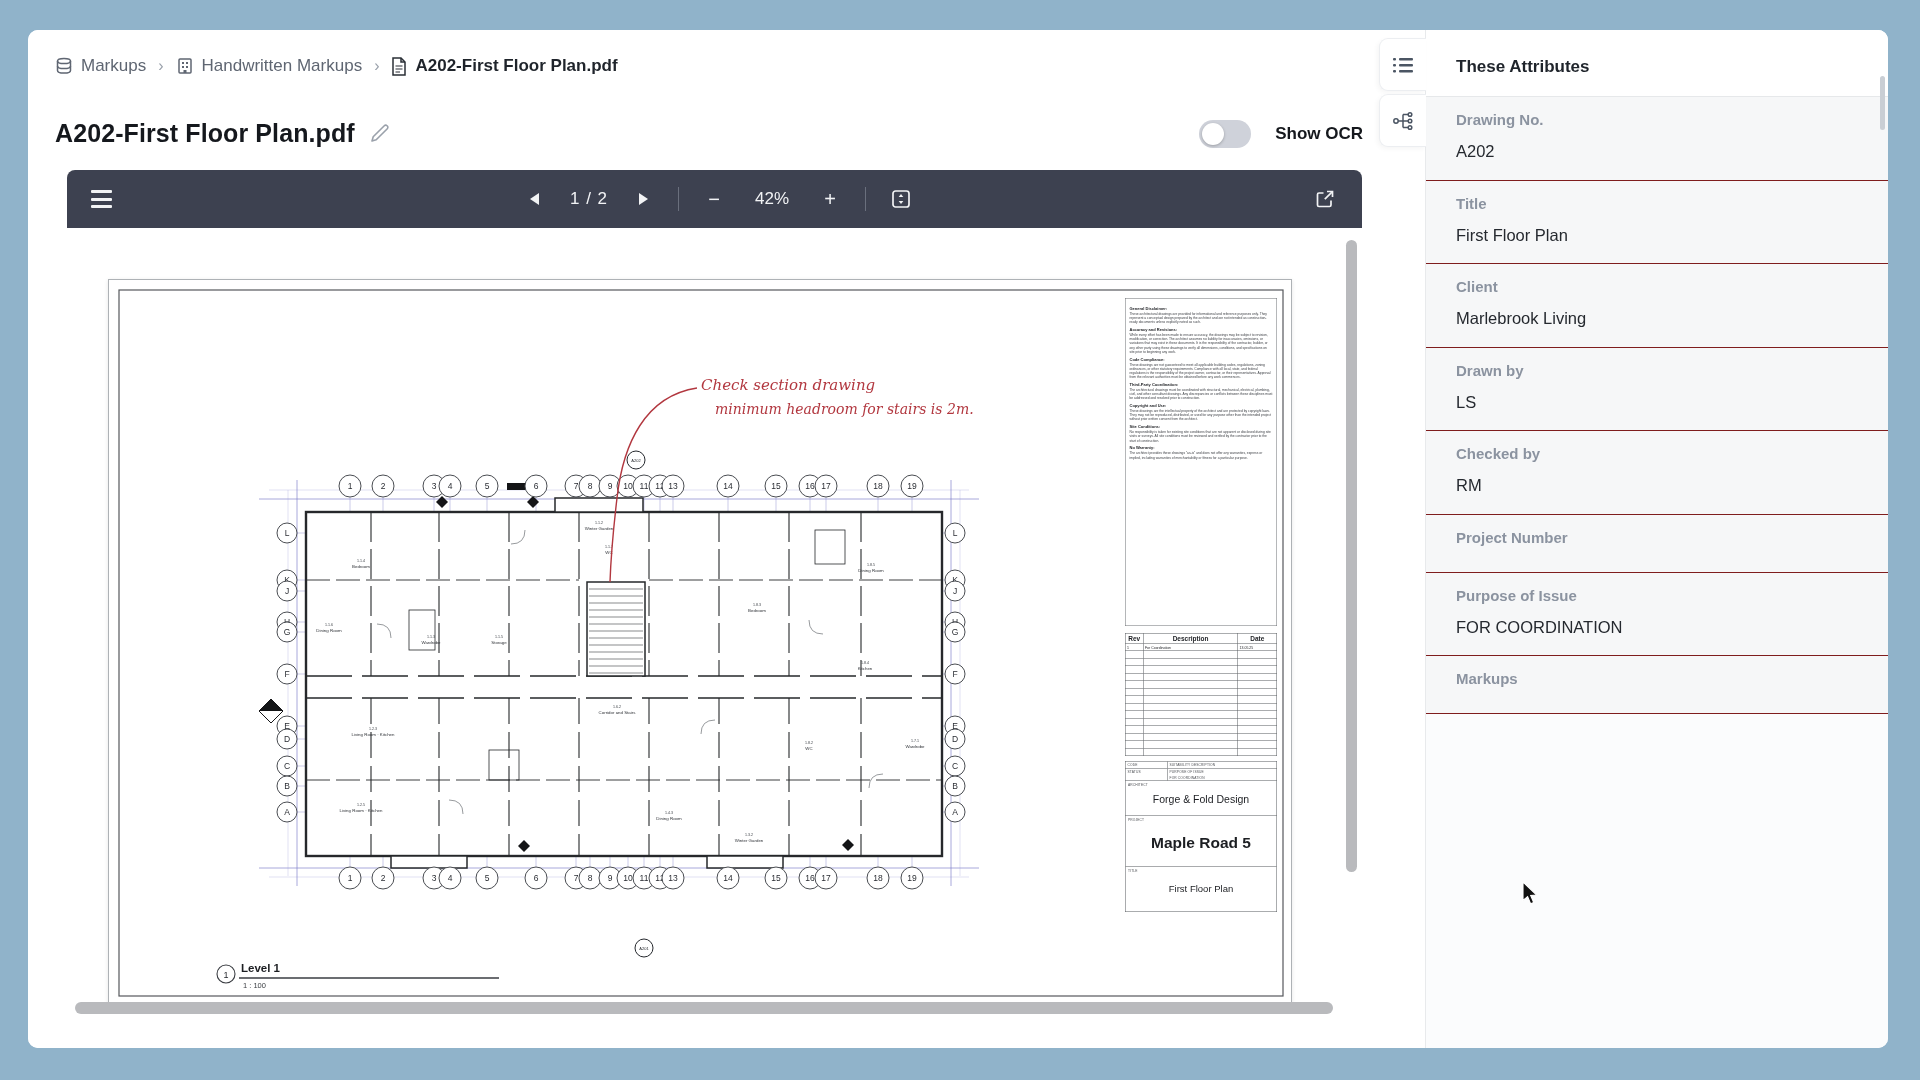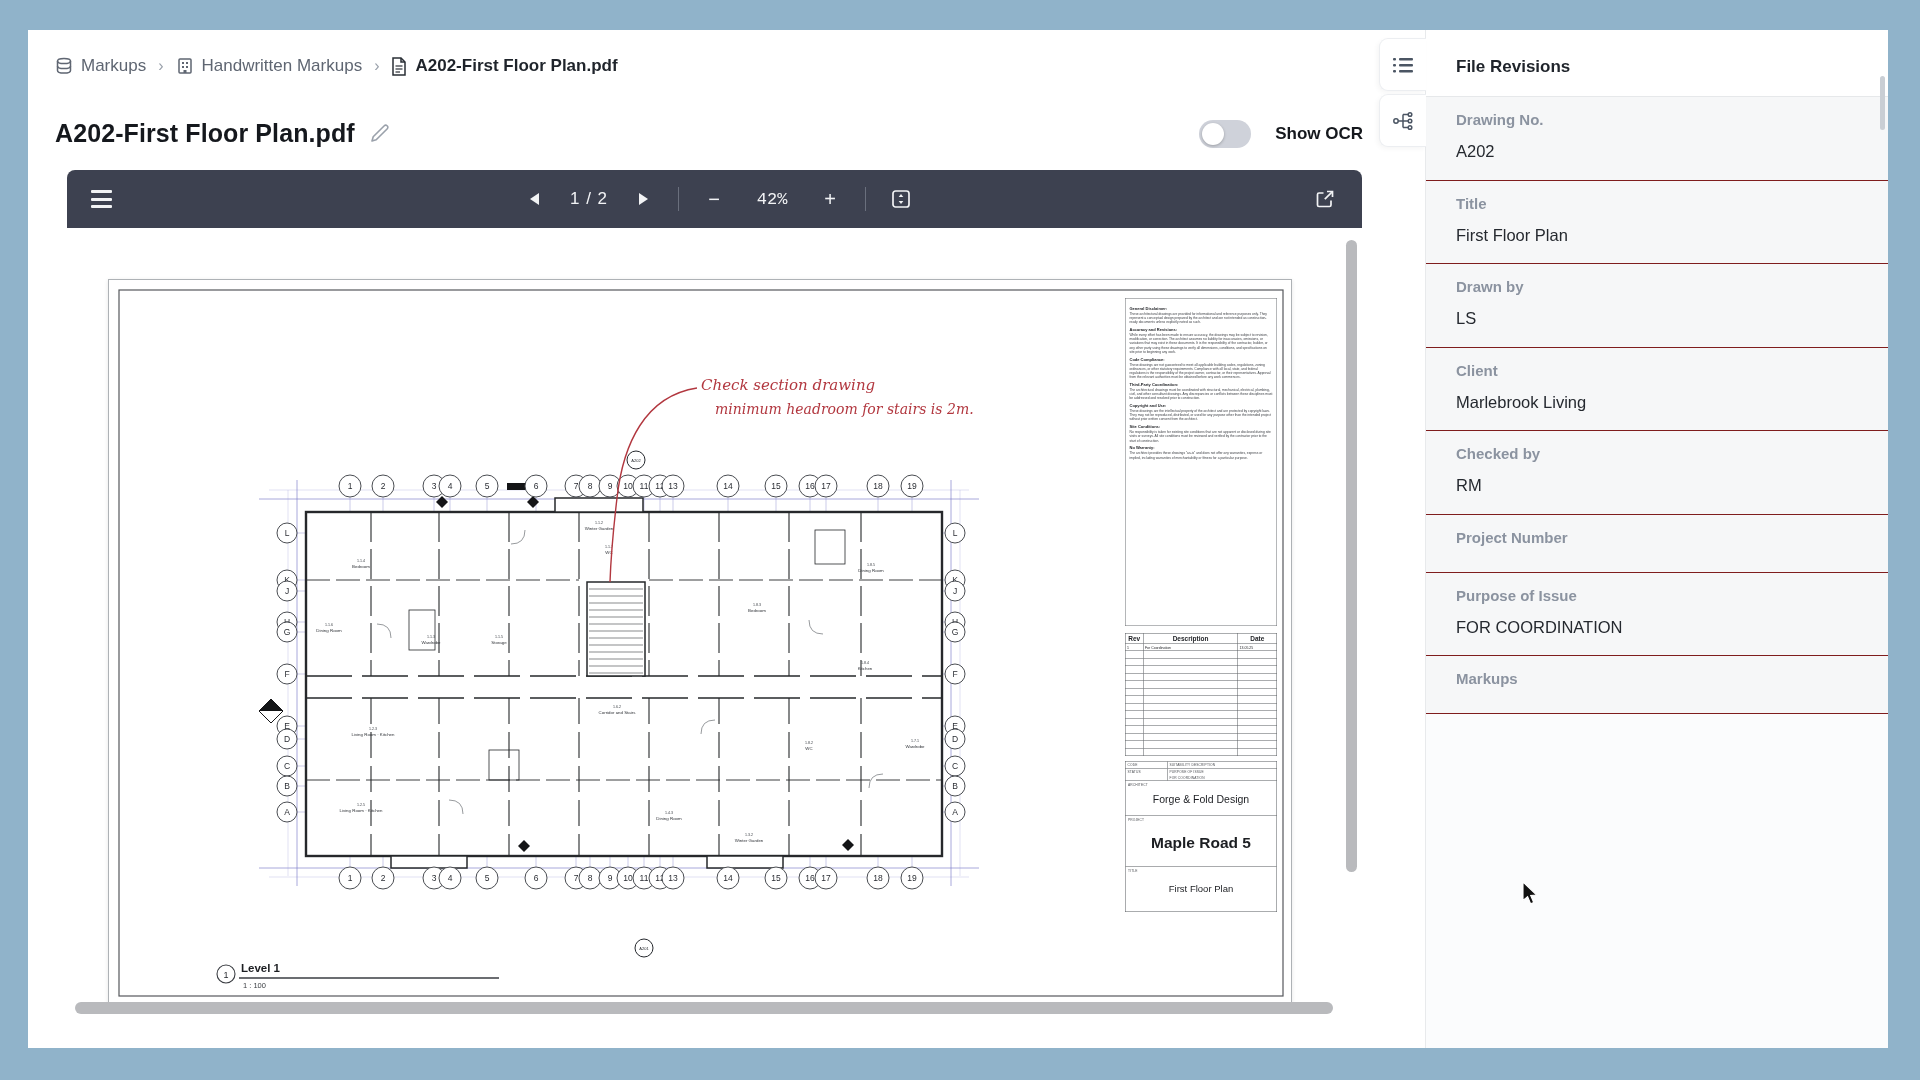--- a/index.html
+++ b/index.html
@@ -7,7 +7,7 @@
   body { background:#90b3ca; position:relative; overflow:hidden; }
 
   .app { position:absolute; left:28px; top:30px; width:1860px; height:1018px;
-         background:#ffffff; border-radius:0; overflow:hidden; display:flex; }
+         background:#ffffff; border-radius:10px; overflow:hidden; display:flex; }
 
   
   .main { width:1397px; position:relative; background:#fff; }

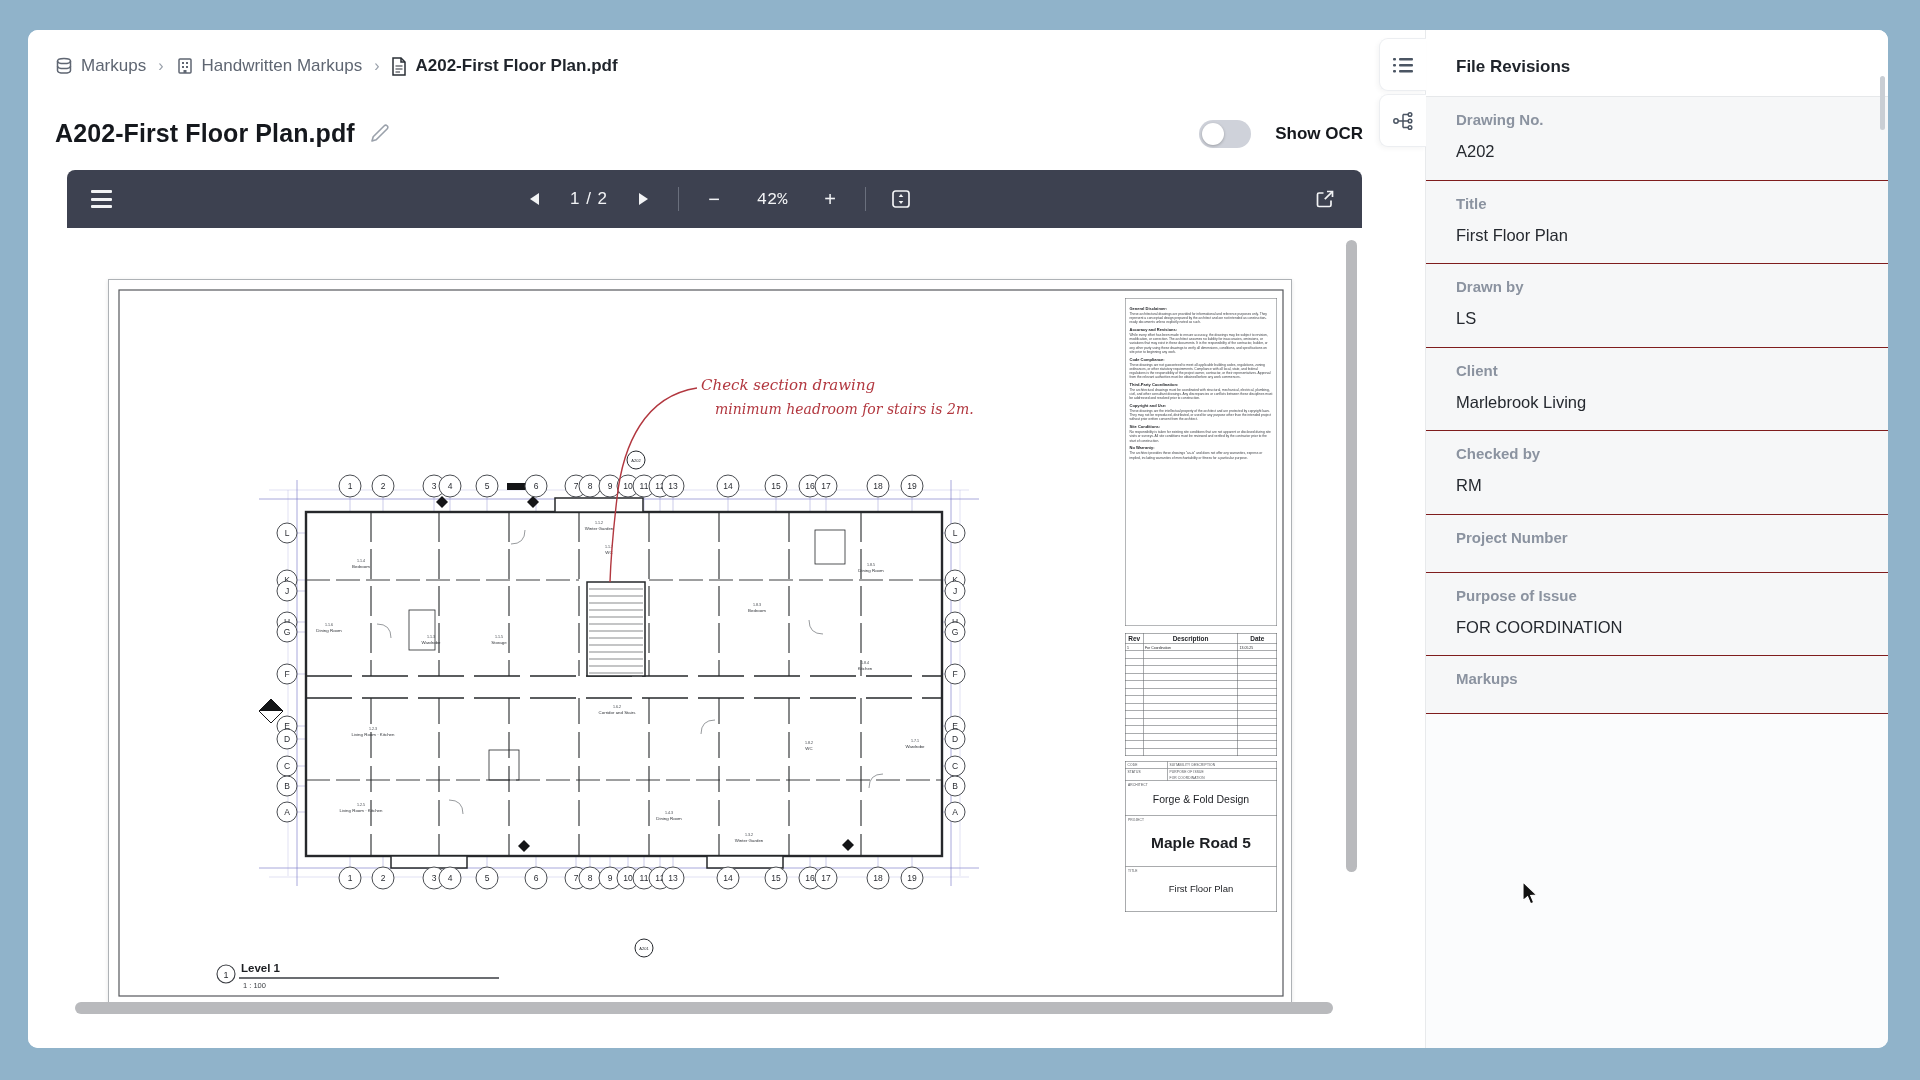--- a/index.html
+++ b/index.html
@@ -608,7 +608,7 @@
       </svg>
     </div>
 
-    <div class="side-header">File Revisions</div>
+    <div class="side-header">These Attributes</div>
     <div class="side-scroll"></div>
     <div>
         <div class="attr-row">

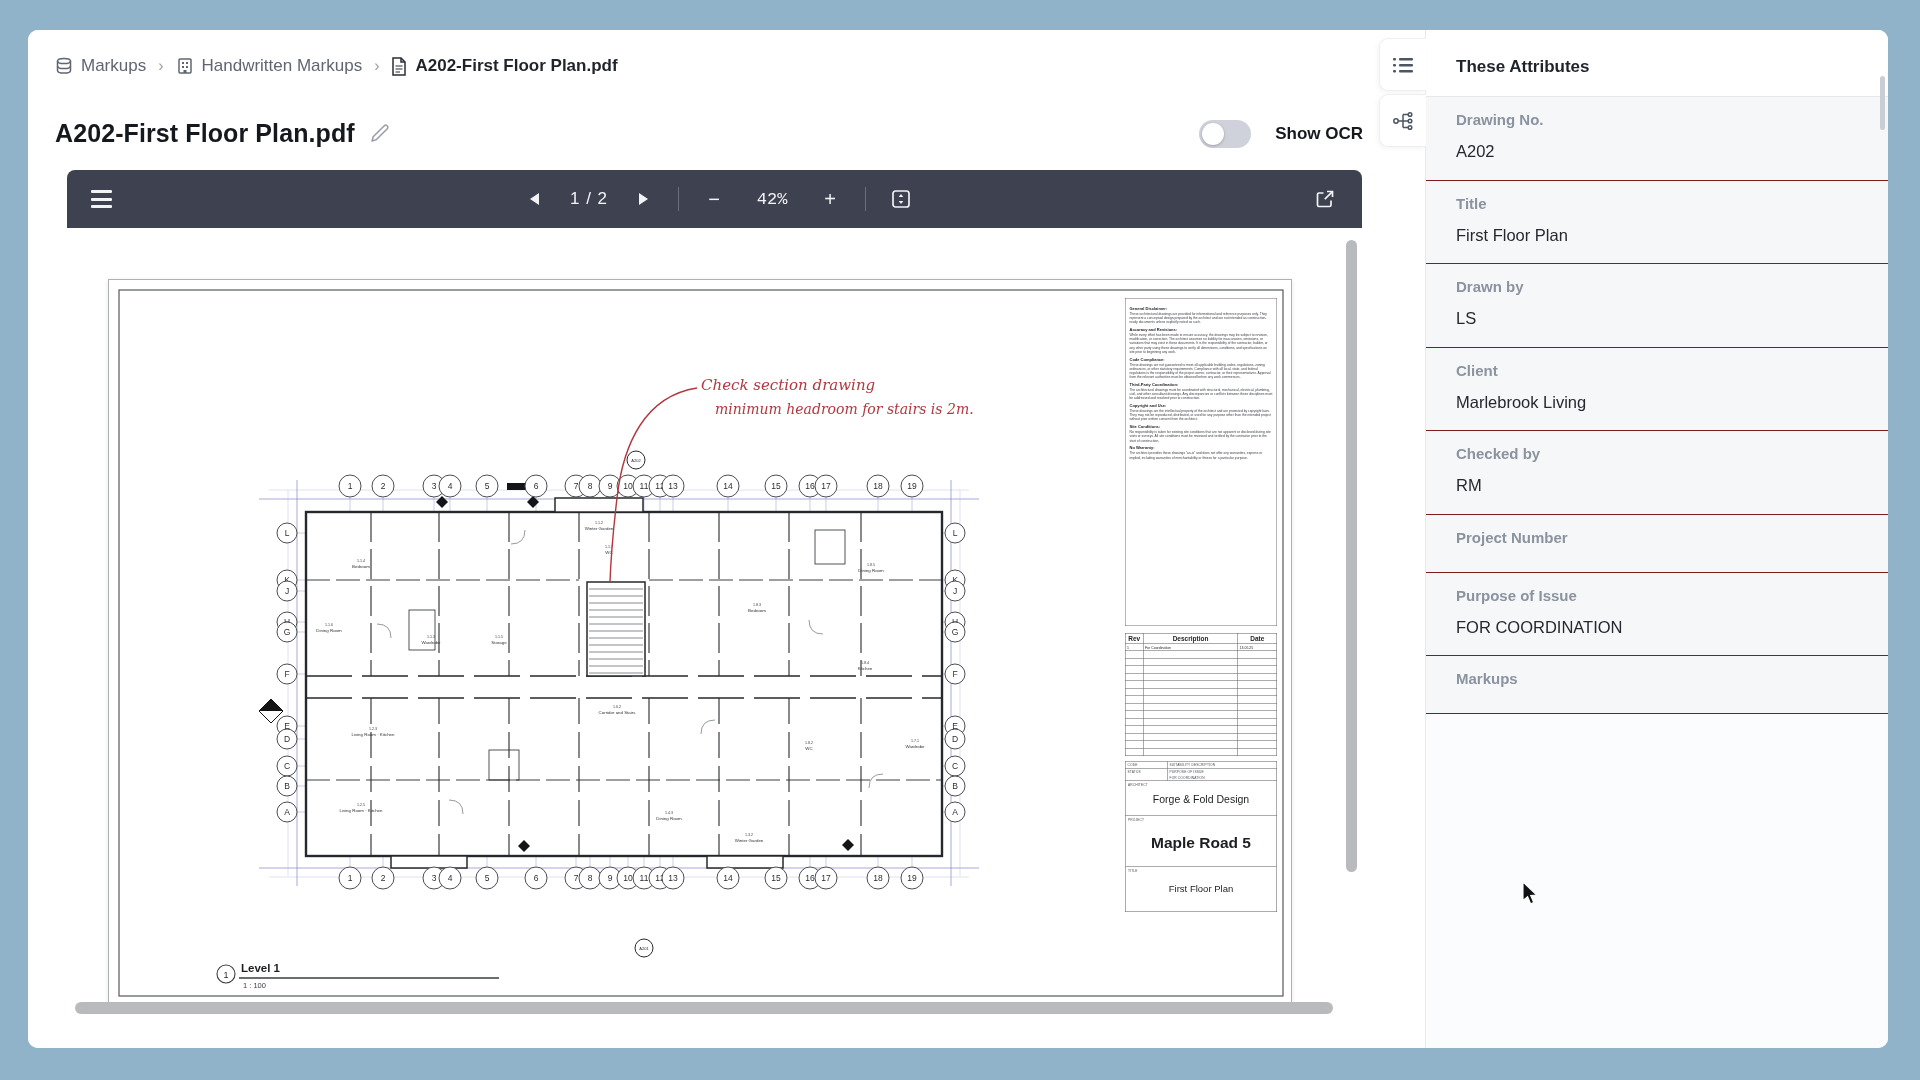--- a/index.html
+++ b/index.html
@@ -35,7 +35,7 @@
   .vt-center > * { pointer-events:auto; }
   .vt-divider { width:1px; height:24px; background:#6a6f7d; }
   .page-indicator { font-size:17px; letter-spacing:1px; }
-  .zoom-level { font-size:17px; min-width:46px; text-align:center;font-family:Liberation Mono, monospace; }
+  .zoom-level { font-size:17px; min-width:46px; text-align:center; }
   .vt-btn { background:none; border:none; color:#f2f3f5; font-size:20px; cursor:pointer;
             display:flex; align-items:center; justify-content:center; width:26px; height:26px; font-family:inherit; }
   .hamburger { display:flex; flex-direction:column; gap:4.5px; cursor:pointer; z-index:2; }

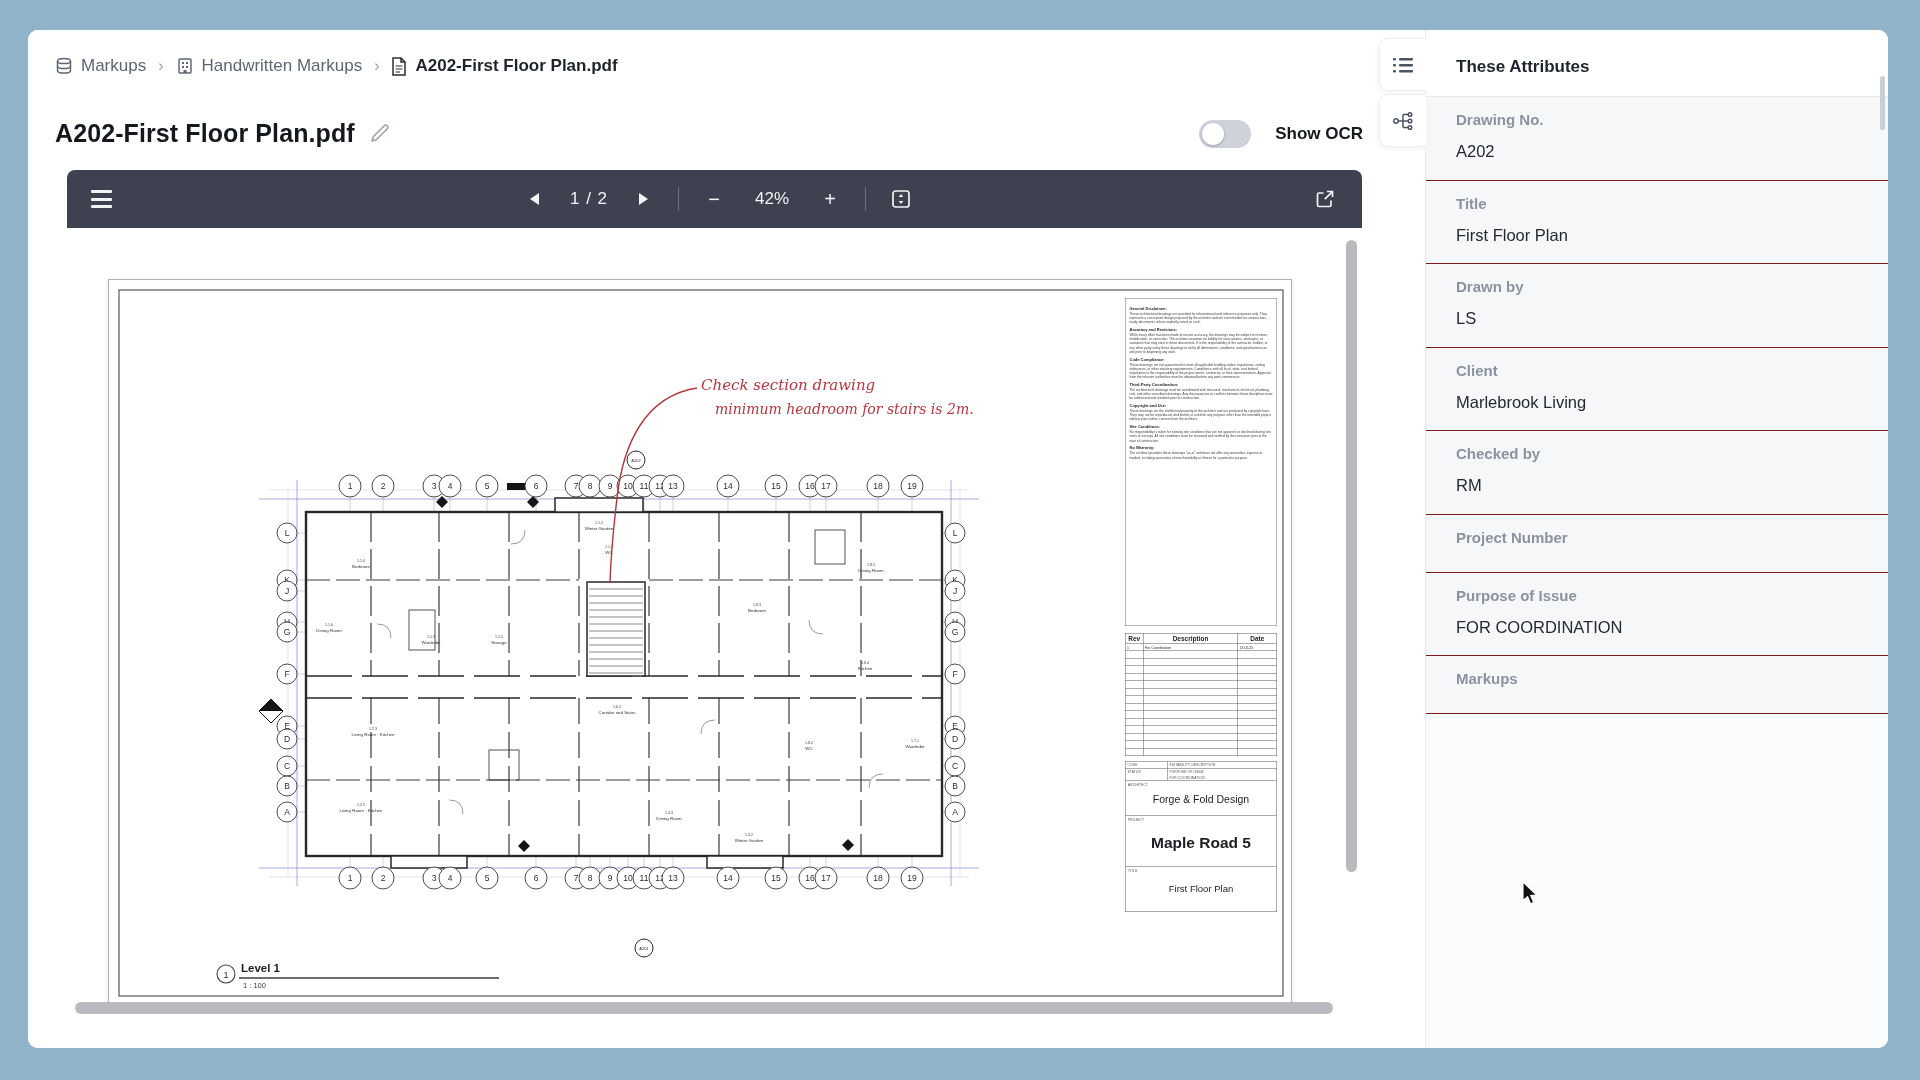--- a/index.html
+++ b/index.html
@@ -620,12 +620,12 @@
           <div class="attr-value">First Floor Plan</div>
         </div>
         <div class="attr-row">
+          <div class="attr-label">Client</div>
+          <div class="attr-value">Marlebrook Living</div>
+        </div>
+        <div class="attr-row">
           <div class="attr-label">Drawn by</div>
           <div class="attr-value">LS</div>
-        </div>
-        <div class="attr-row">
-          <div class="attr-label">Client</div>
-          <div class="attr-value">Marlebrook Living</div>
         </div>
         <div class="attr-row">
           <div class="attr-label">Checked by</div>

